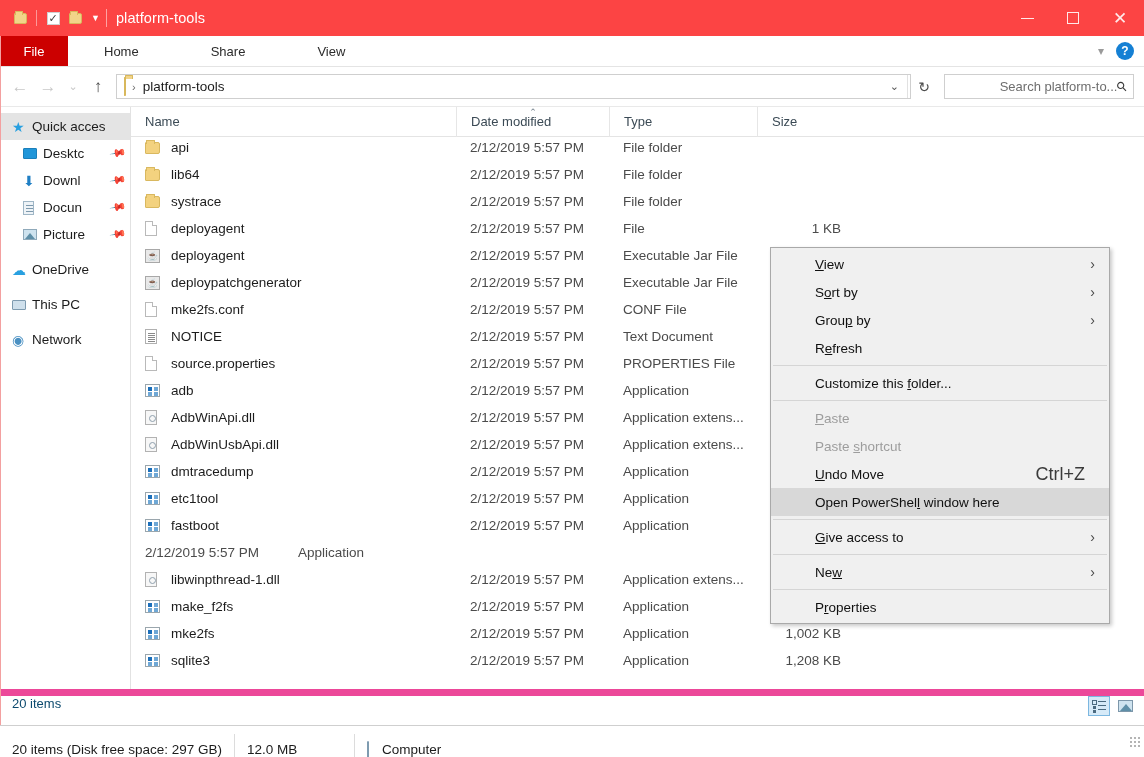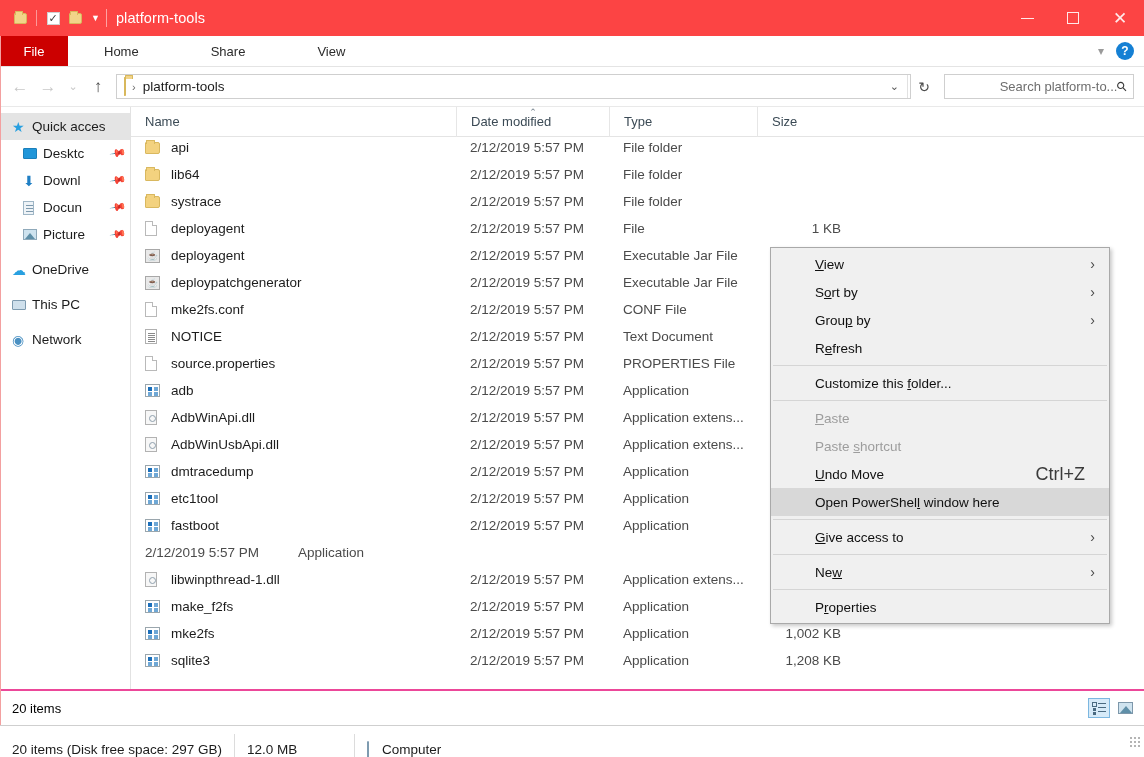--- a/index.html
+++ b/index.html
@@ -253,9 +253,9 @@
   
   .statusbar {
     height: 36px; flex:none; background:#ffffff;
-    border-top: 2px solid #ec4899;
-    display:flex; align-items:center; padding: 0 8px 0 12px;
-    font-size: 13px; color:#000000;
+    border-top: 7px solid #ec4899;
+    display:flex; align-items:flex-start; padding: 0 8px 0 12px;
+    font-size: 13px; color:#0c4a6e;
   }
   .view-toggles { margin-left:auto; display:flex; gap: 4px; align-items:center; }
   .vt {

